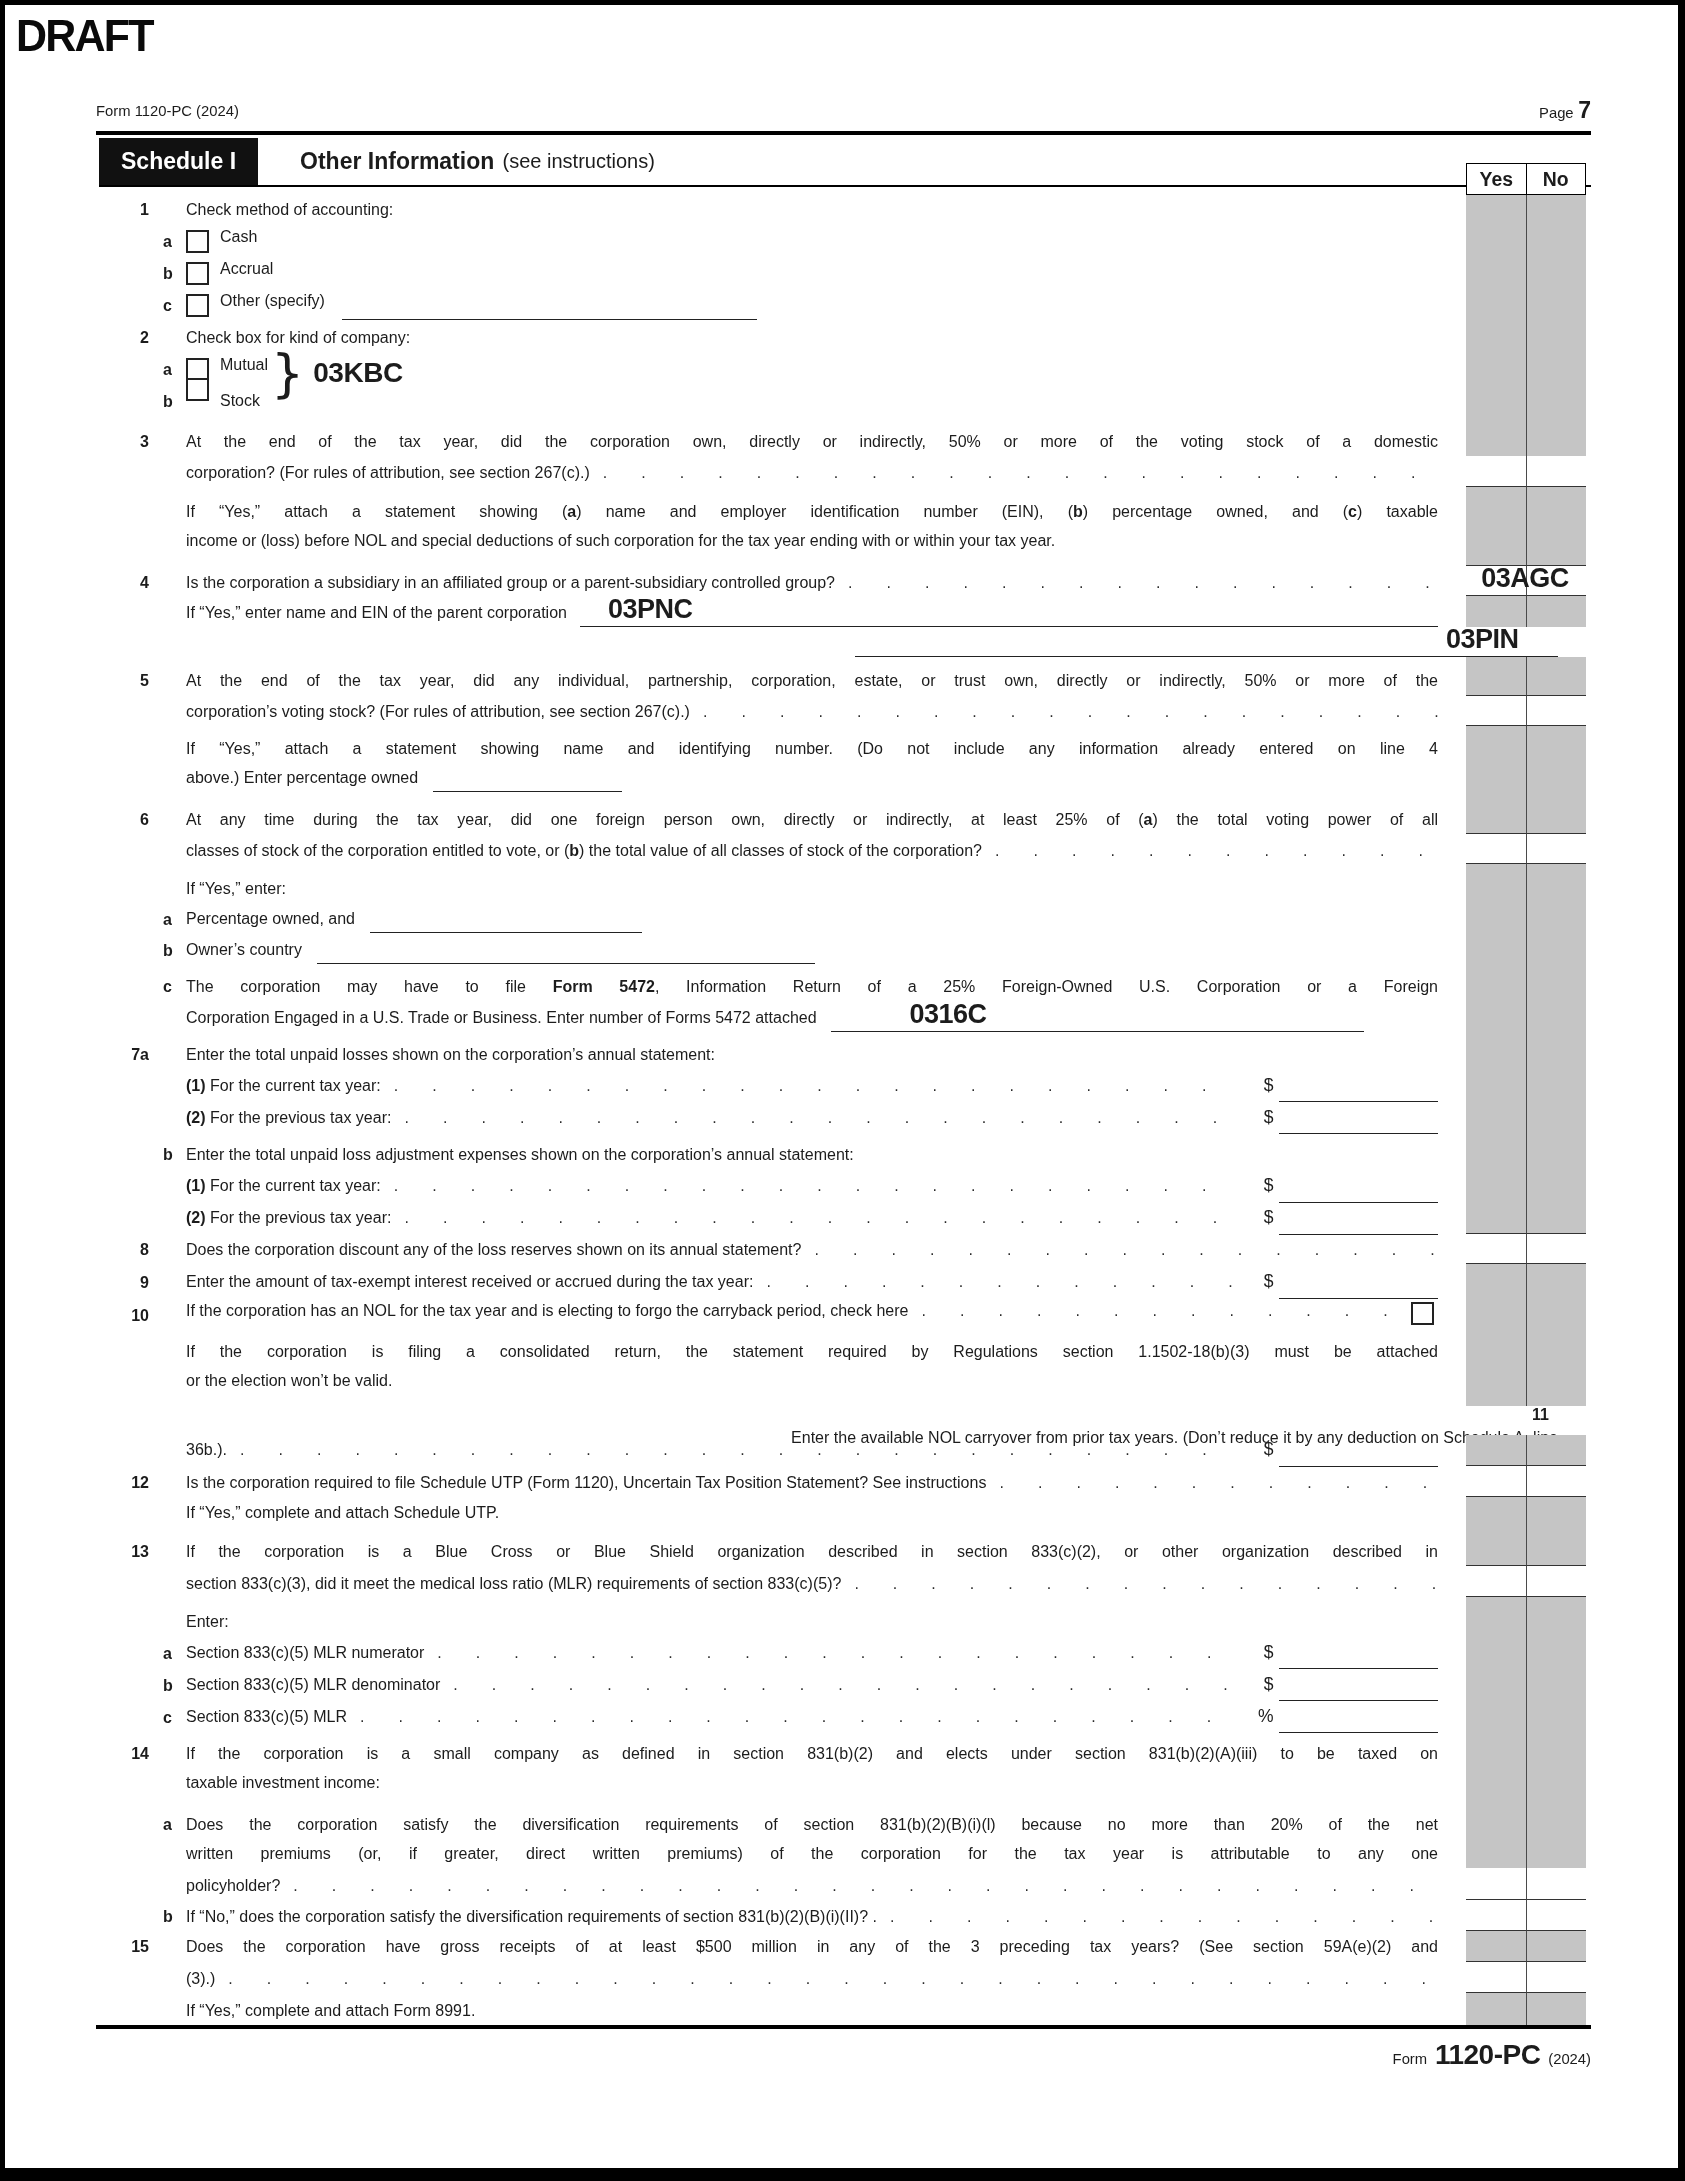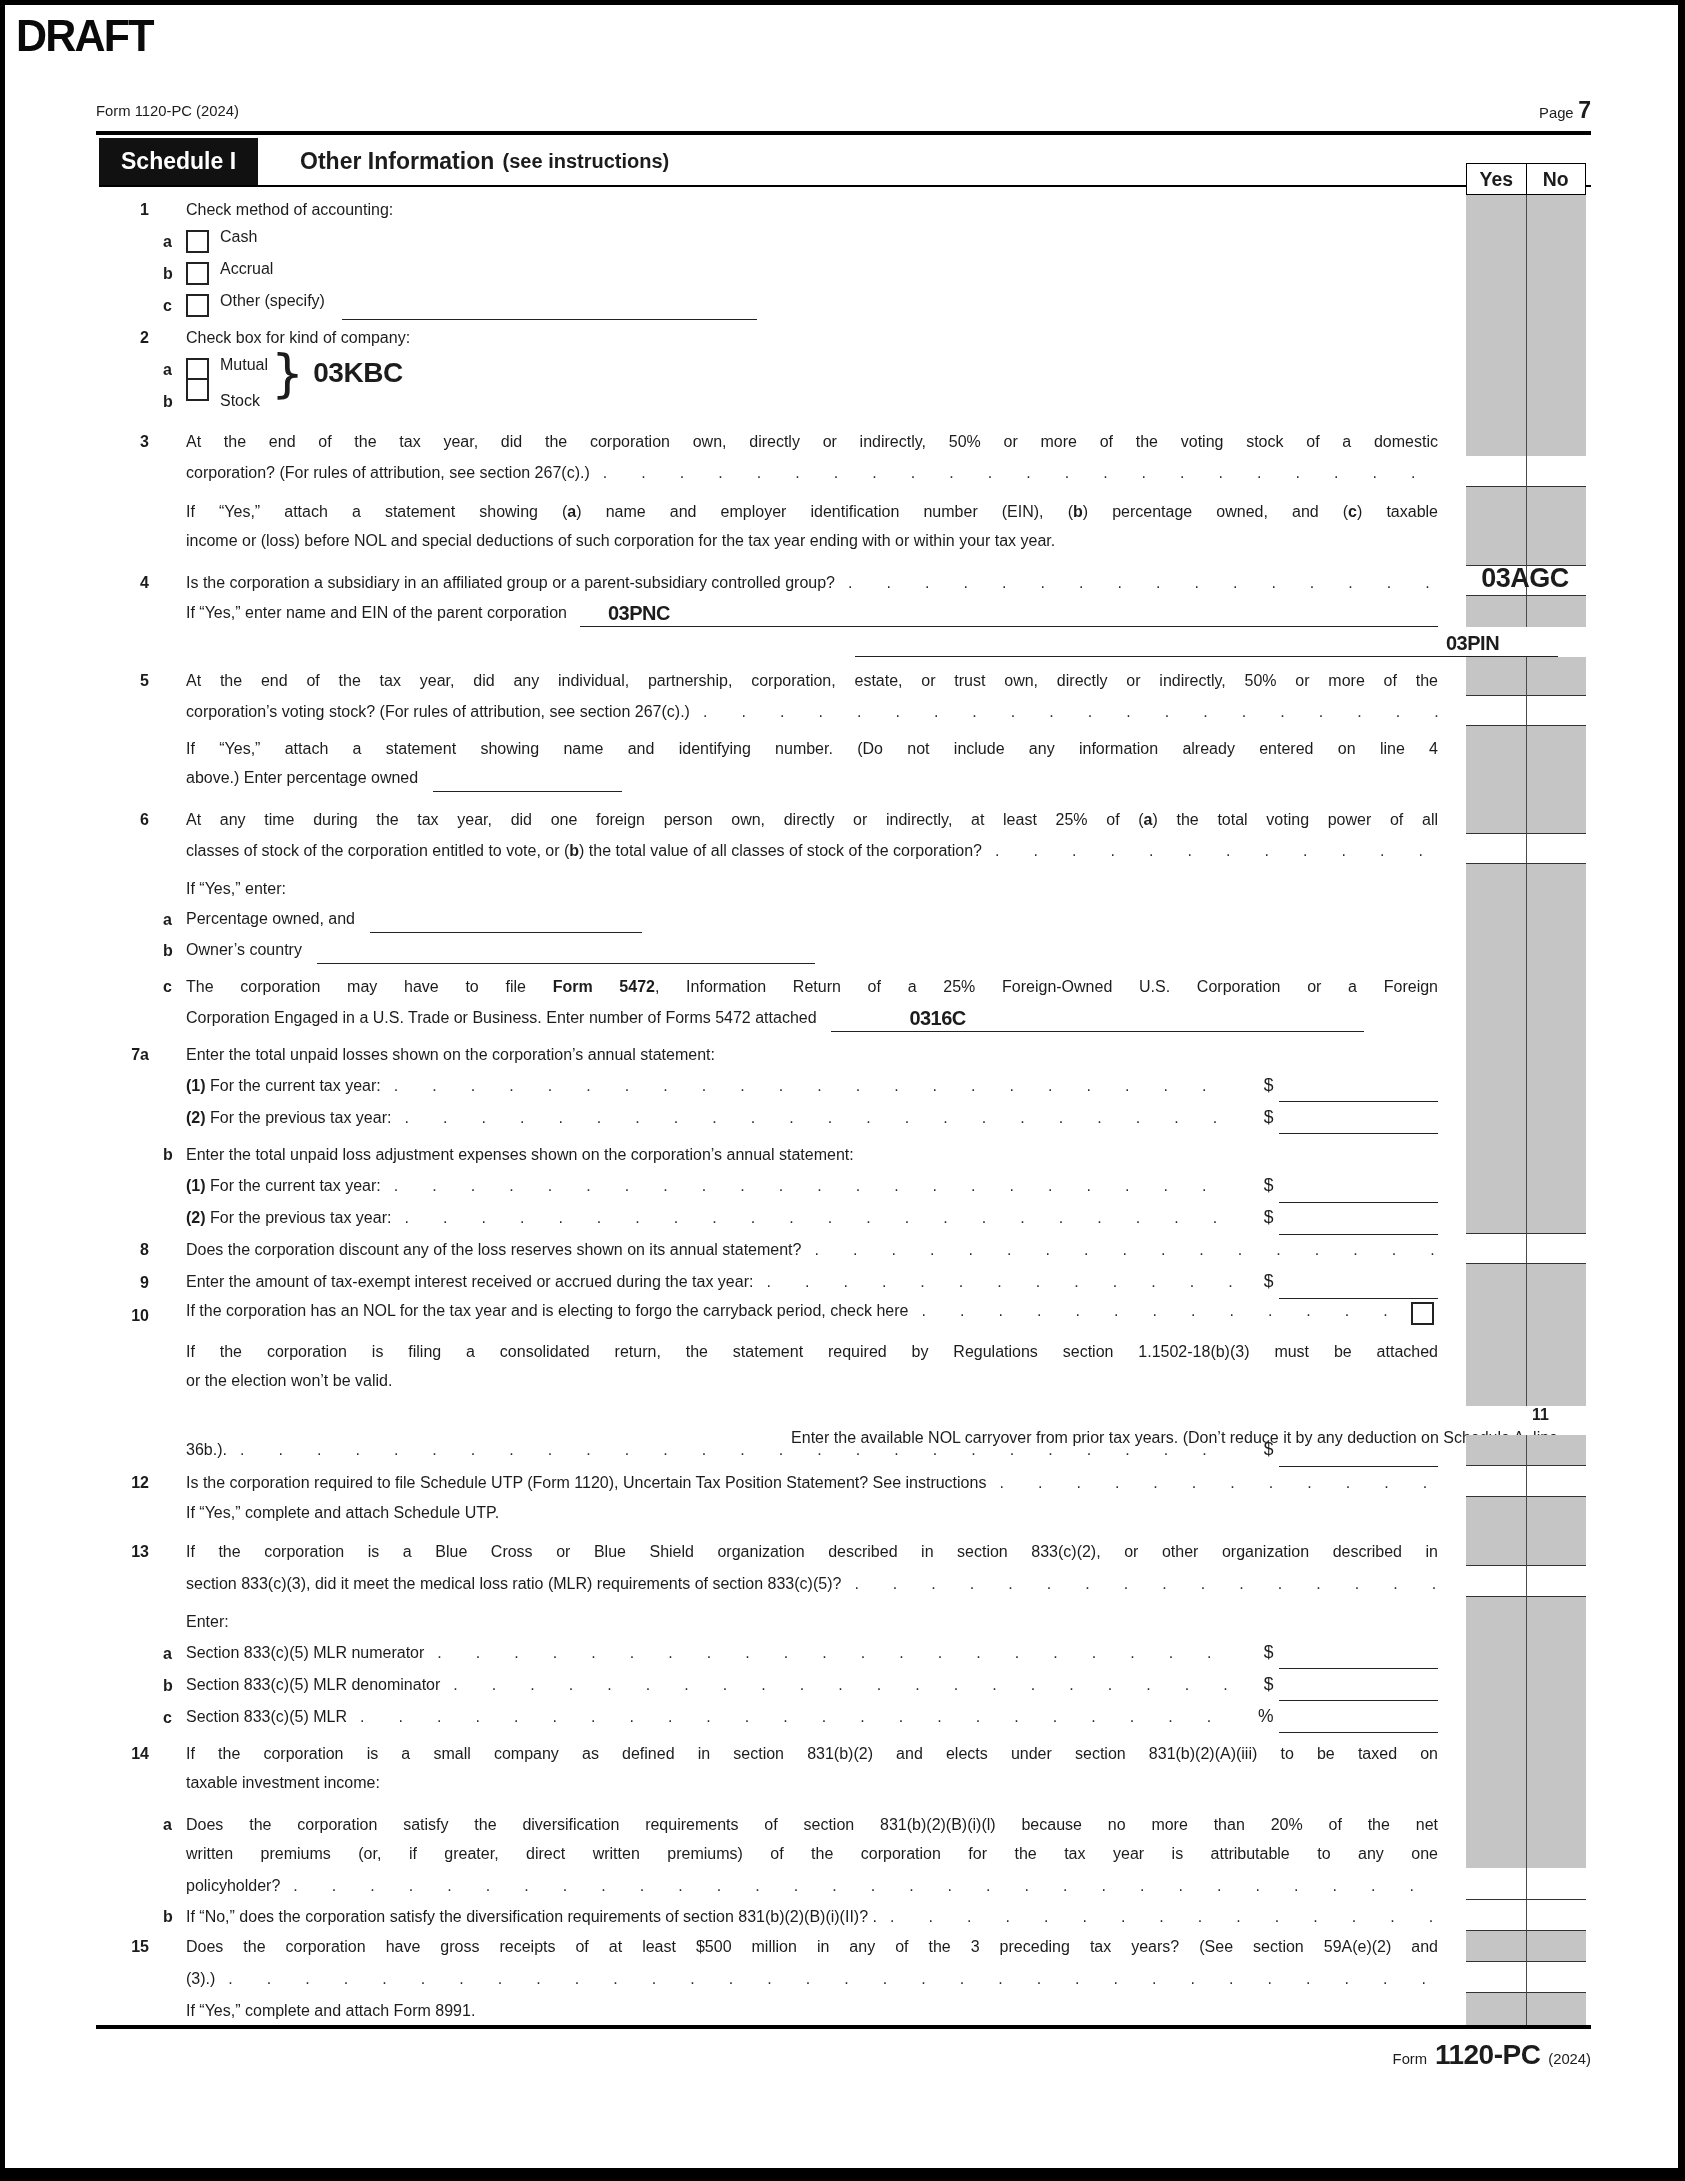--- a/index.html
+++ b/index.html
@@ -17,7 +17,7 @@
   .schbox{background:#111;color:#fff;font-weight:bold;font-size:23px;display:flex;align-items:center;padding:0 22px;}
   .schtitle{display:flex;align-items:center;margin-left:42px;font-size:23px;}
   .schtitle b{margin-right:8.3px;}
-  .schnote{font-size:20px;font-weight:bold;}
+  .schnote{font-size:20px;font-weight:normal;}
   .ynhead{position:absolute;right:92px;top:158px;width:120px;height:32px;box-sizing:border-box;border:1.8px solid #000;display:flex;background:#fff;}
   .ynhead span{flex:1;display:flex;align-items:center;justify-content:center;font-weight:bold;font-size:19.4px;}
   .ynhead .nh{border-left:1.8px solid #000;}

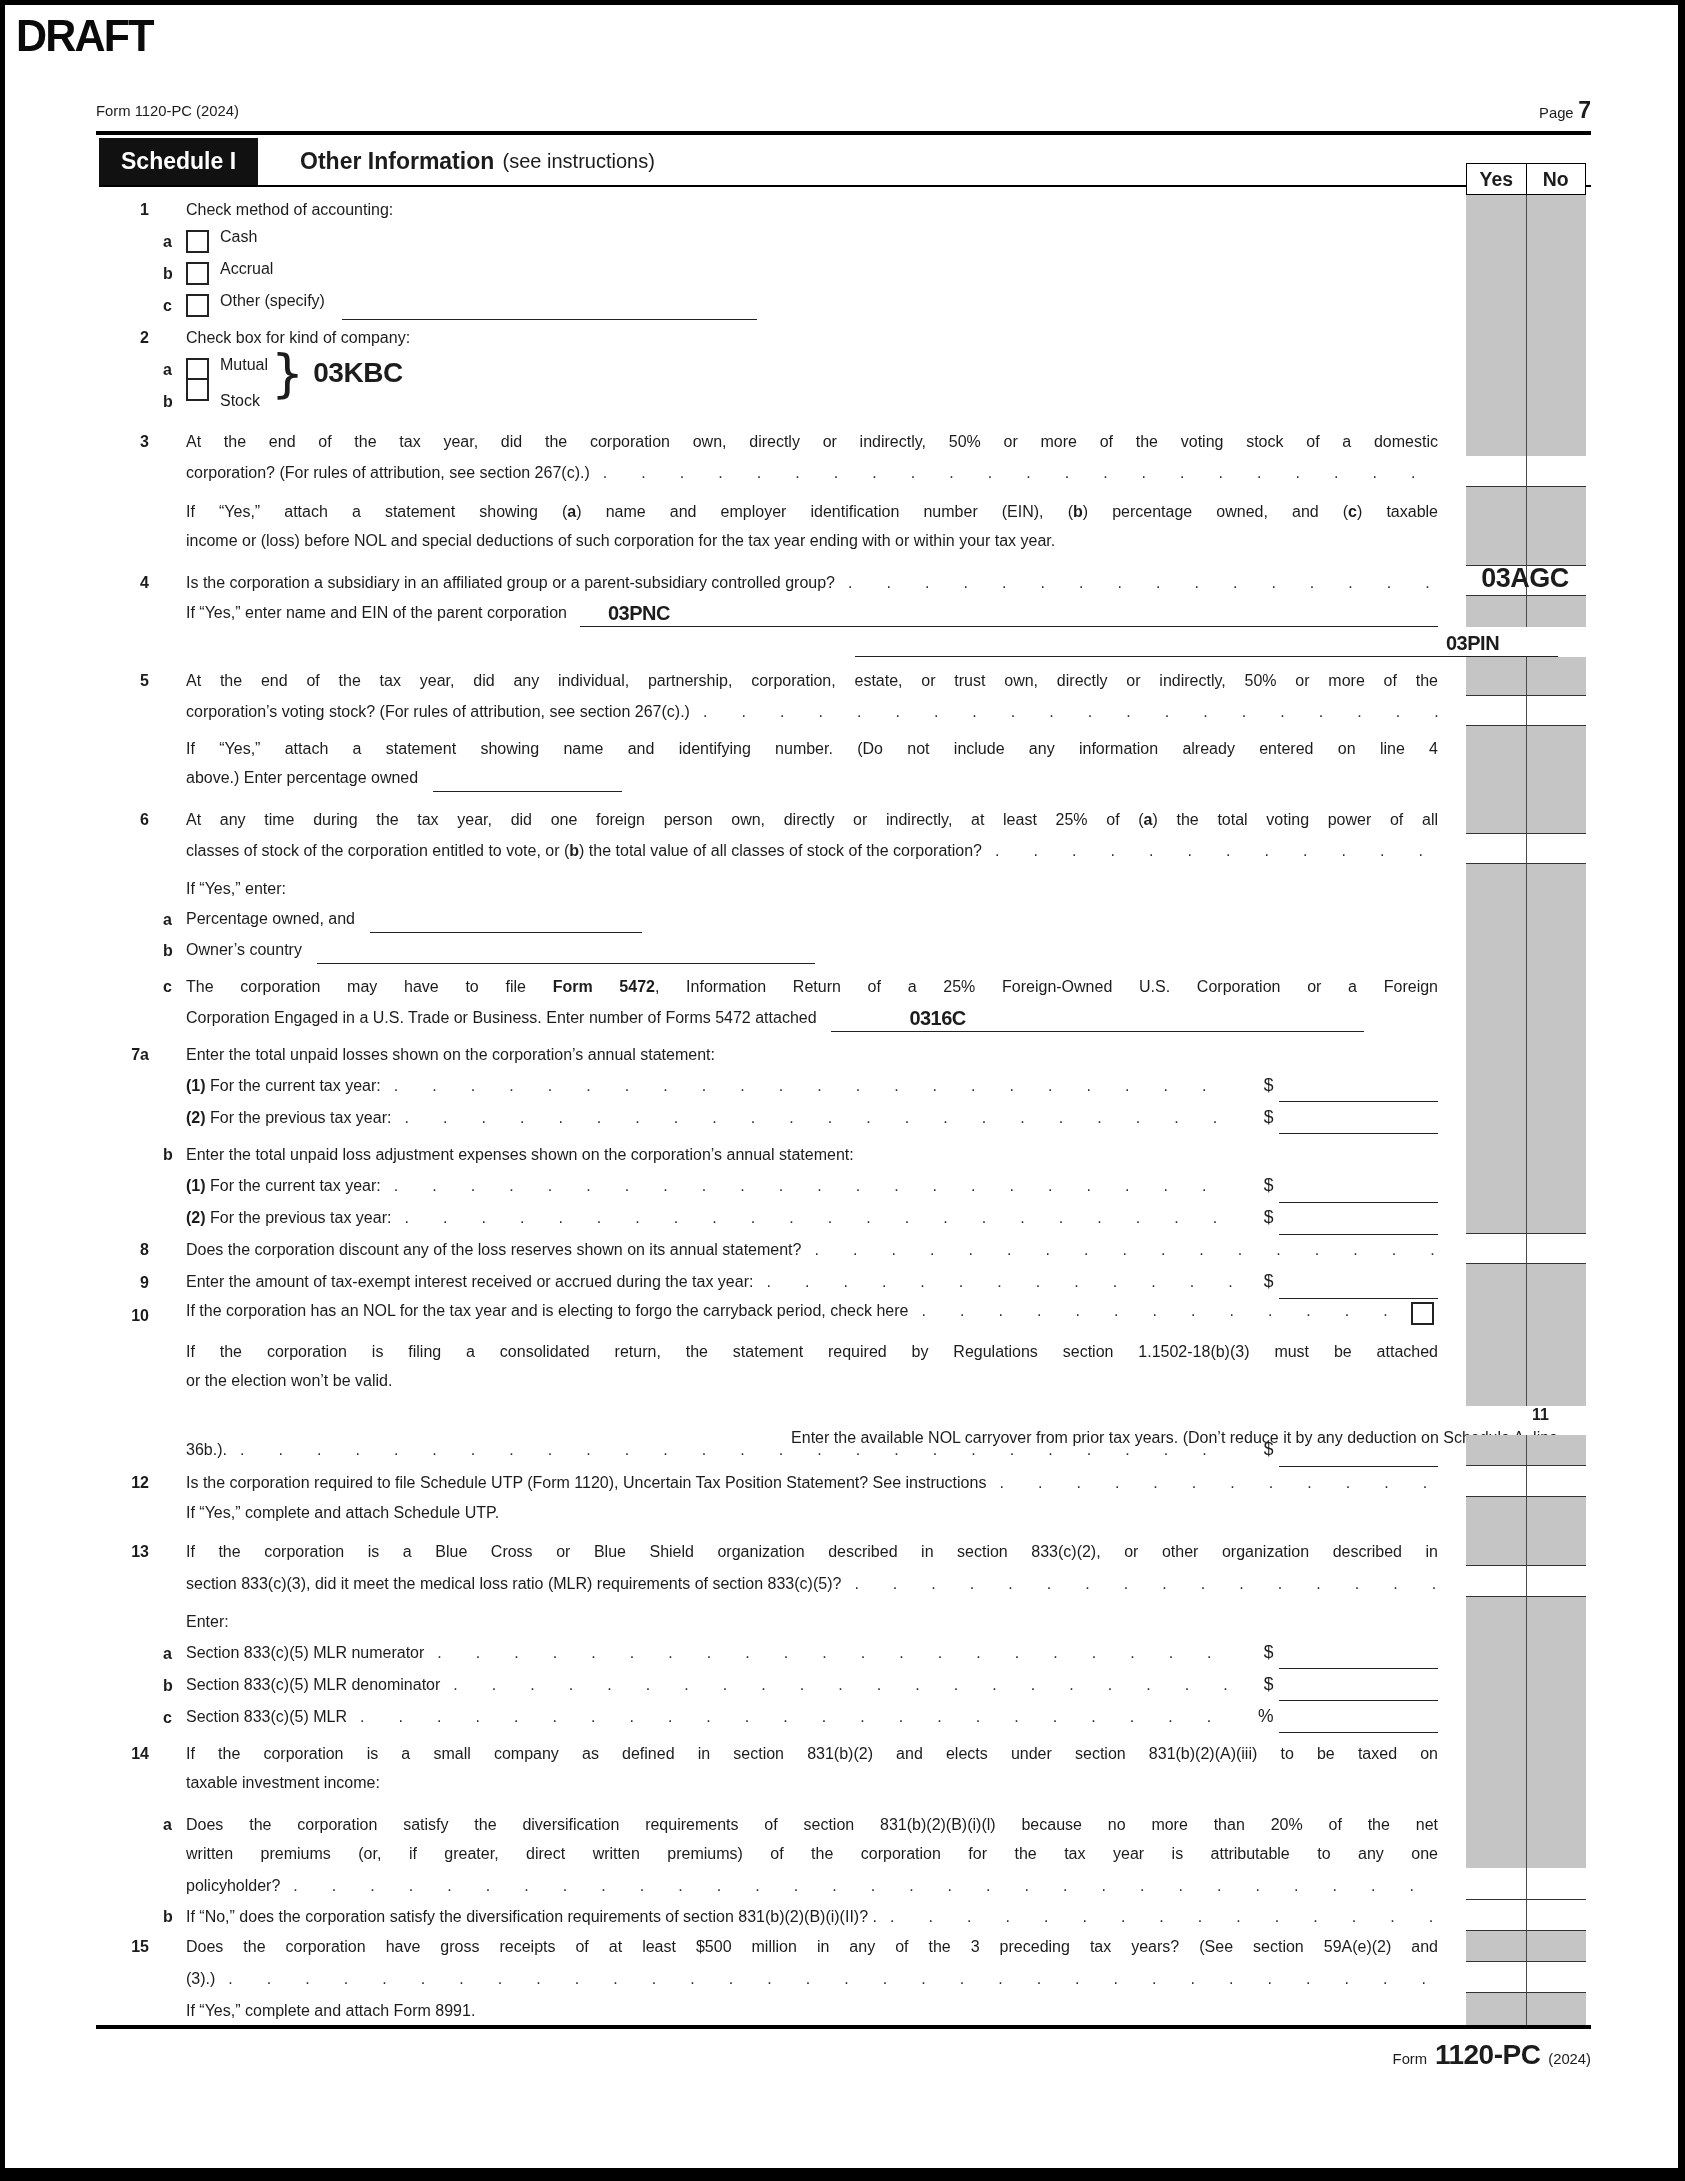--- a/index.html
+++ b/index.html
@@ -35,7 +35,7 @@
   .rcb{margin-left:16.6px;margin-right:3.7px;align-self:center;top:0;}
   .ul{border-bottom:1.8px solid #222;height:22px;align-self:flex-end;margin-bottom:-4.6px;position:relative;flex:none;}
   .ul.flexline{flex:1;}
-  .fill{position:absolute;bottom:0.9px;font-weight:800;font-size:20px;letter-spacing:-0.5px;white-space:nowrap;}
+  .fill{position:absolute;bottom:0.9px;font-weight:800;font-size:27px;letter-spacing:-0.5px;white-space:nowrap;}
   .sym{margin:0 5.5px 0 31px;font-size:17.5px;flex:none;}
   .rul{width:159px;border-bottom:1.8px solid #222;height:22px;align-self:flex-end;margin-bottom:-6.5px;flex:none;}
   .cell{width:60px;flex:none;align-self:stretch;box-sizing:border-box;}

